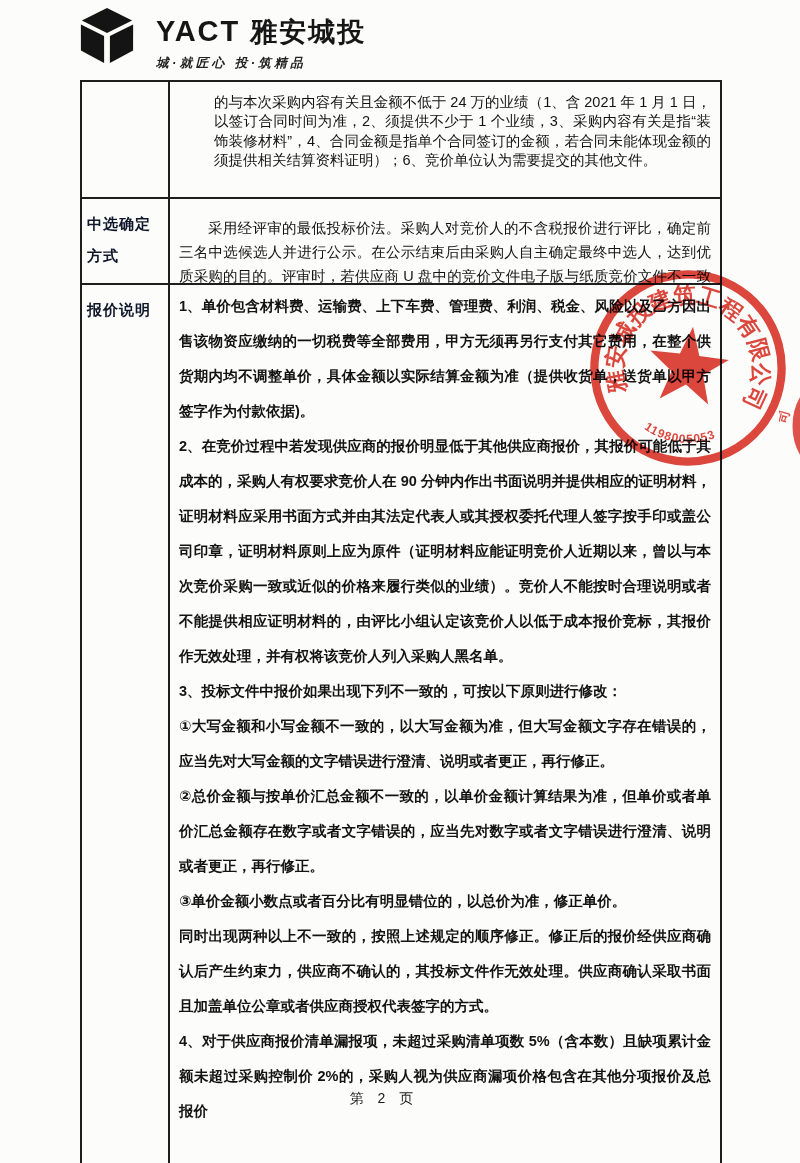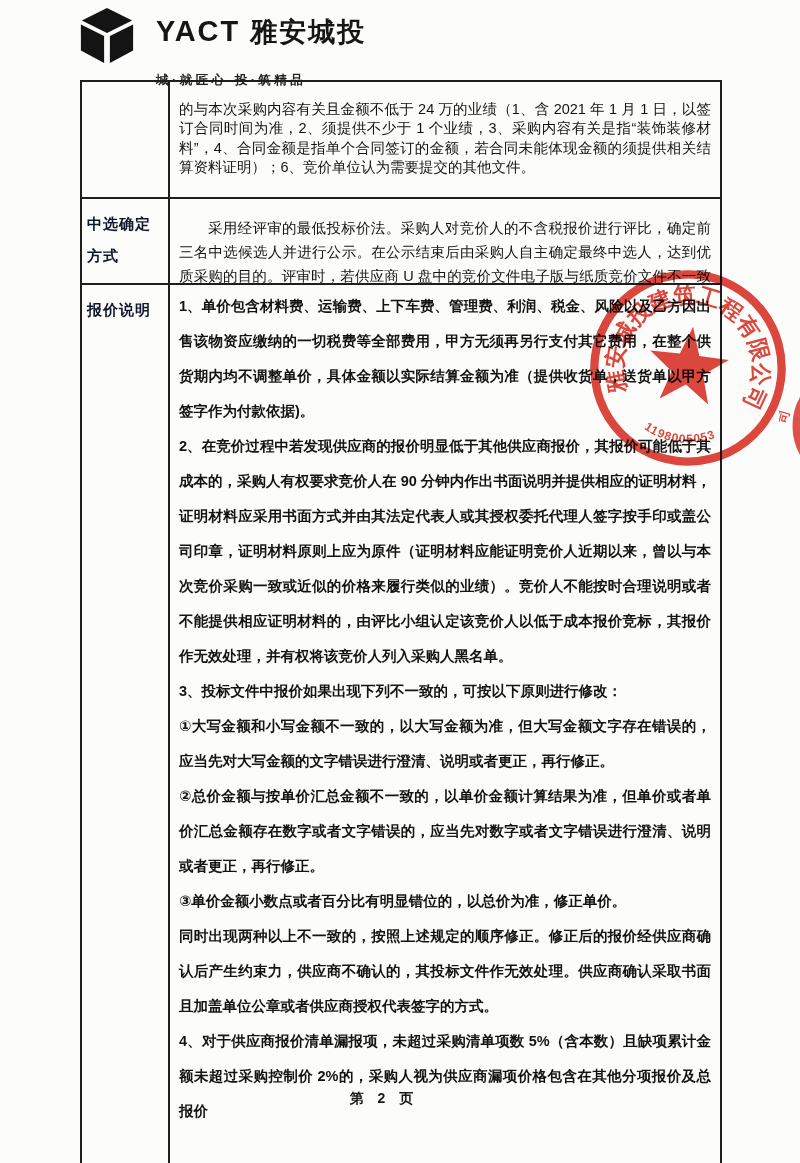--- a/index.html
+++ b/index.html
@@ -18,7 +18,7 @@
   .brand-line { display:flex; align-items:baseline; gap:10px; font-weight:bold; color:#161616; }
   .brand-acronym { font-size:29px; letter-spacing:2px; }
   .brand-name { font-size:27px; letter-spacing:2px; }
-  .brand-tagline { margin-top:22px; font-size:12.5px; font-weight:bold; letter-spacing:3.5px; color:#222; }
+  .brand-tagline { margin-top:5px; font-size:12.5px; font-weight:bold; letter-spacing:3.5px; color:#222;font-style:italic; }
   
   .doc-table { position:absolute; left:80px; top:80px; width:642px; border:2px solid #1e1e1e; background:transparent; }
   .t-row { display:flex; border-bottom:2px solid #1e1e1e; }

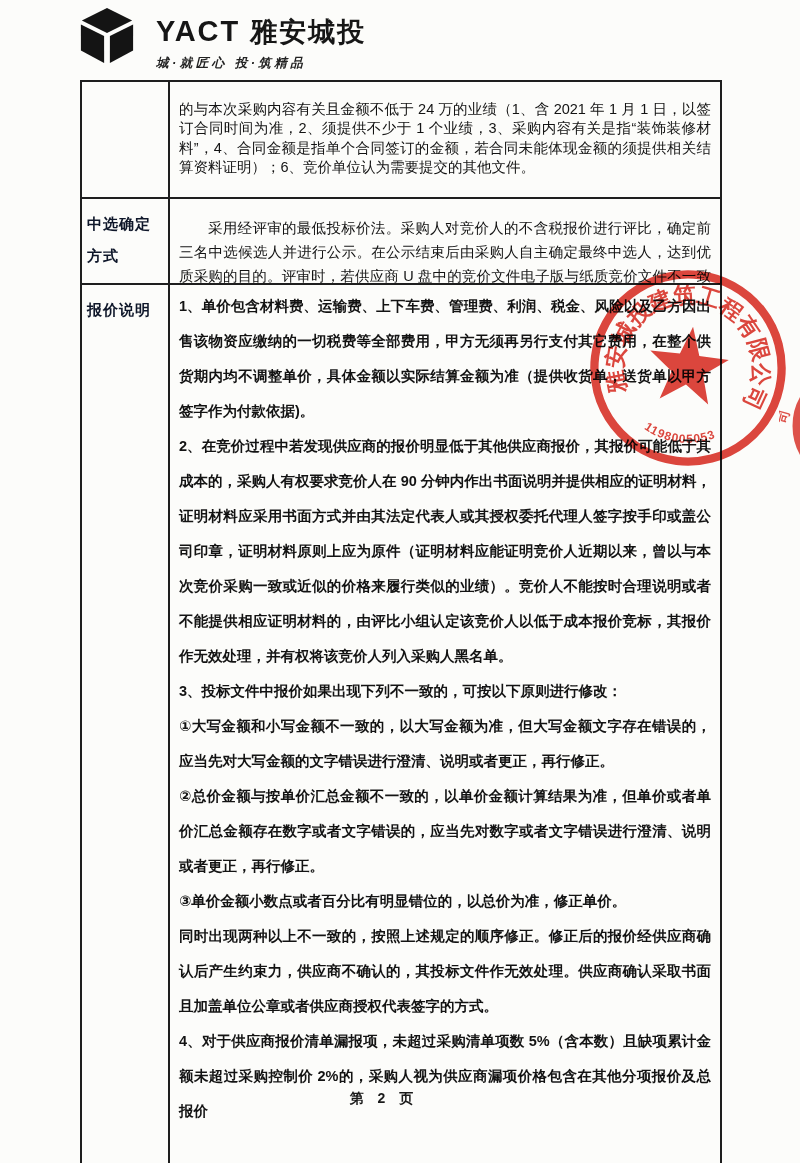--- a/index.html
+++ b/index.html
@@ -33,7 +33,7 @@
     text-align:justify; overflow:hidden;
   }
   .row-1 { height:117px; }
-  .row-1 .cell-content { line-height:19.4px; padding-top:18px; }
+  .row-1 .cell-content { line-height:19.4px; padding-top:11px;margin-left:35px; }
   .row-2 { height:86px; }
   .row-2 .cell-content { line-height:24px; padding-top:17px; }
   .row-3 { height:975px; }

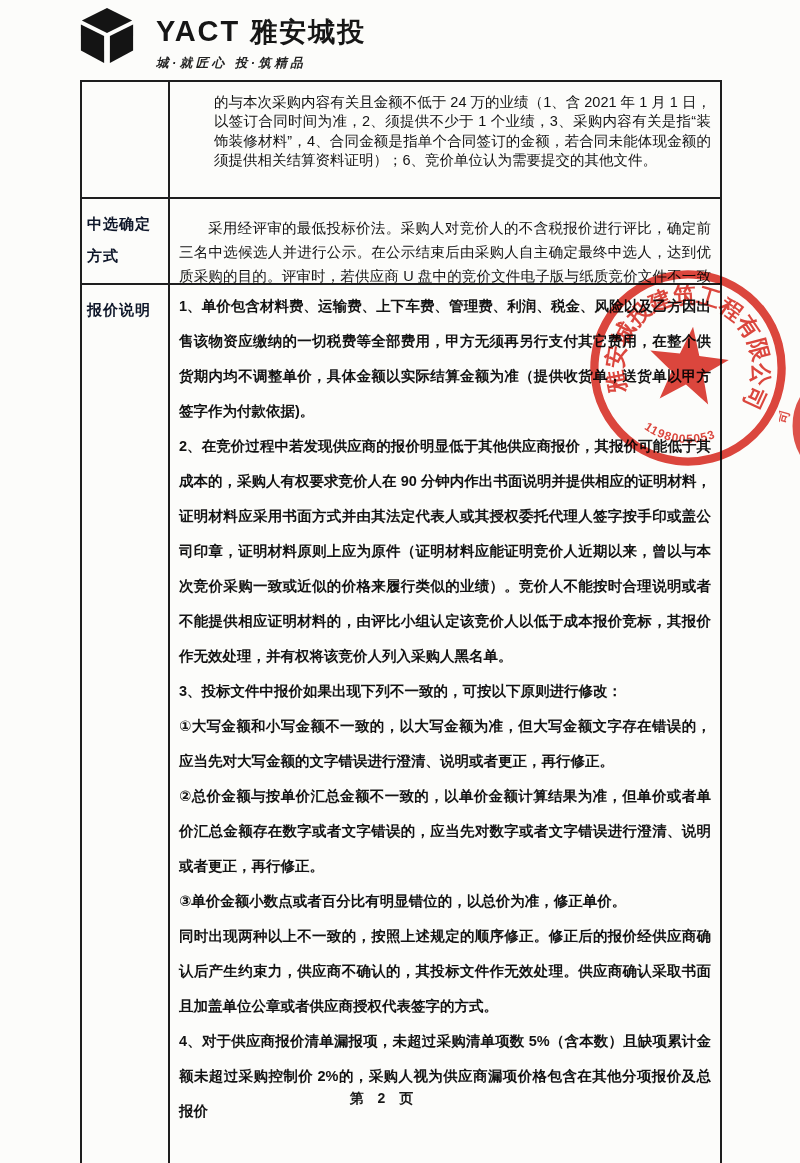--- a/index.html
+++ b/index.html
@@ -54,7 +54,7 @@
   
   .page-footer {
     position:absolute; left:0; top:1090px; width:728px; text-align:center;
-    font-size:14px; letter-spacing:5px; color:#1a1a1a; font-weight:bold;padding-left:40px;
+    font-size:14px; letter-spacing:5px; color:#1a1a1a; font-weight:normal;padding-left:40px;
   }
 </style>
 </head>

